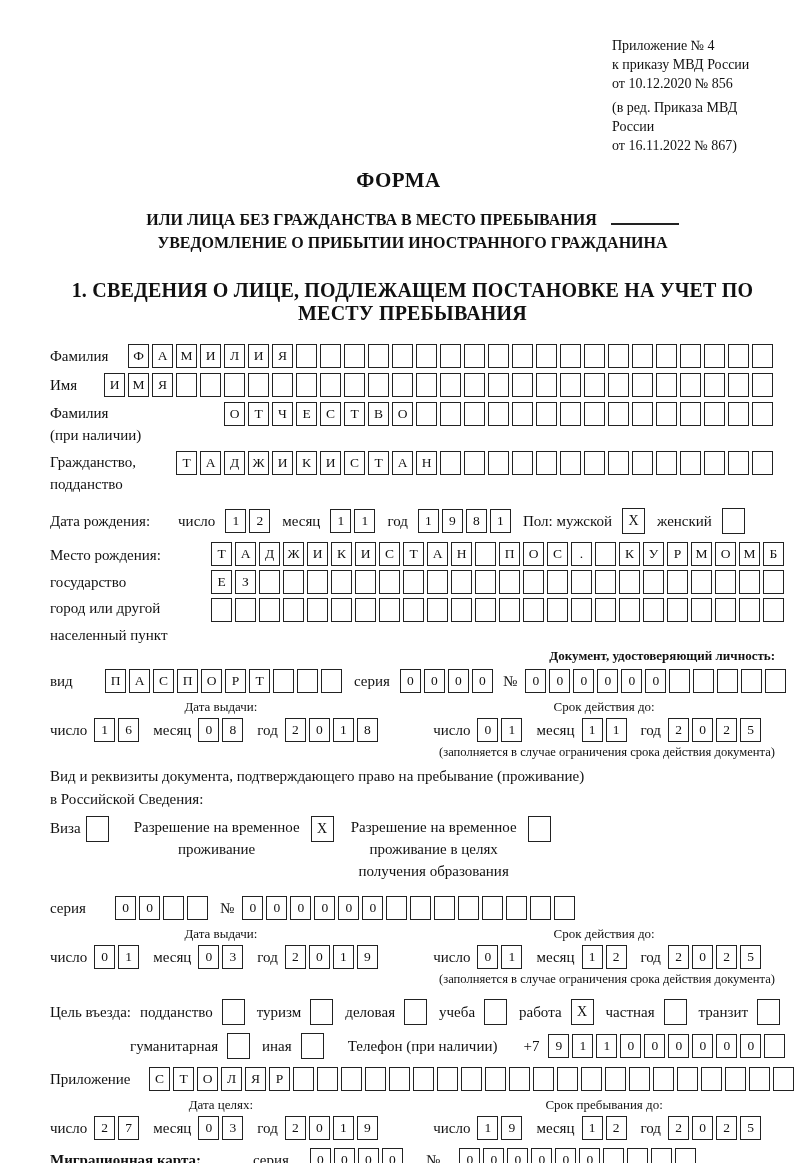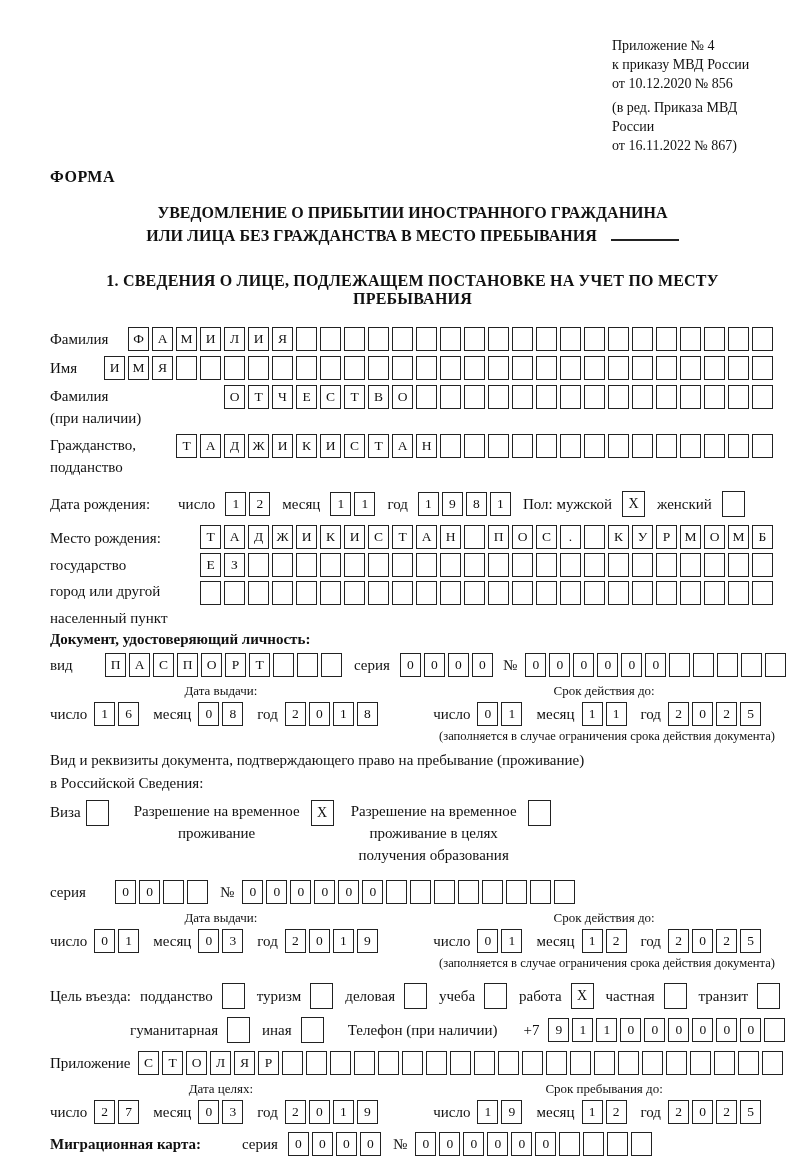--- a/index.html
+++ b/index.html
@@ -9,7 +9,7 @@
 
   .annex{margin-left:562px;font-size:14px;line-height:19px;}
   .annex-part2{margin-top:5px;}
-  .forma{text-align:left;margin-top:13px;margin-right:28px;font-weight:bold;font-size:16px;letter-spacing:.5px;}
+  .forma{text-align:center;margin-top:13px;margin-right:28px;font-weight:bold;font-size:21px;letter-spacing:.5px;}
 
   .title{ text-align:center;font-weight:bold;font-size:16px;line-height:23px;margin-top:15px;}
   .blankline{display:inline-block;width:68px;height:14px;border-bottom:2.2px solid #222;margin-left:14px;}

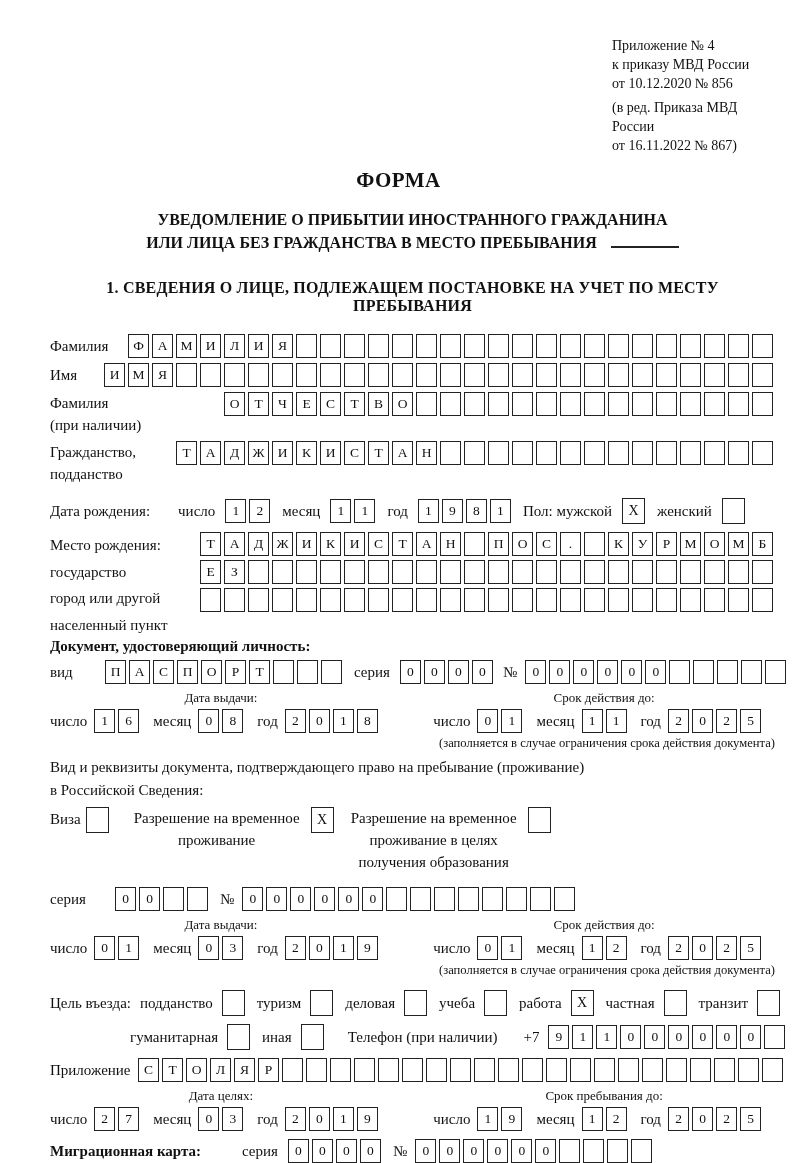--- a/index.html
+++ b/index.html
@@ -82,8 +82,8 @@
   <div class="forma">ФОРМА</div>
 
   <div class="title">
+    <div><span>ИЛИ ЛИЦА БЕЗ ГРАЖДАНСТВА В МЕСТО ПРЕБЫВАНИЯ</span><span class="blankline"></span></div>
     <div>УВЕДОМЛЕНИЕ О ПРИБЫТИИ ИНОСТРАННОГО ГРАЖДАНИНА</div>
-    <div><span>ИЛИ ЛИЦА БЕЗ ГРАЖДАНСТВА В МЕСТО ПРЕБЫВАНИЯ</span><span class="blankline"></span></div>
   </div>
 
   <div class="sec-heading">1. СВЕДЕНИЯ О ЛИЦЕ, ПОДЛЕЖАЩЕМ ПОСТАНОВКЕ НА УЧЕТ ПО МЕСТУ ПРЕБЫВАНИЯ</div>

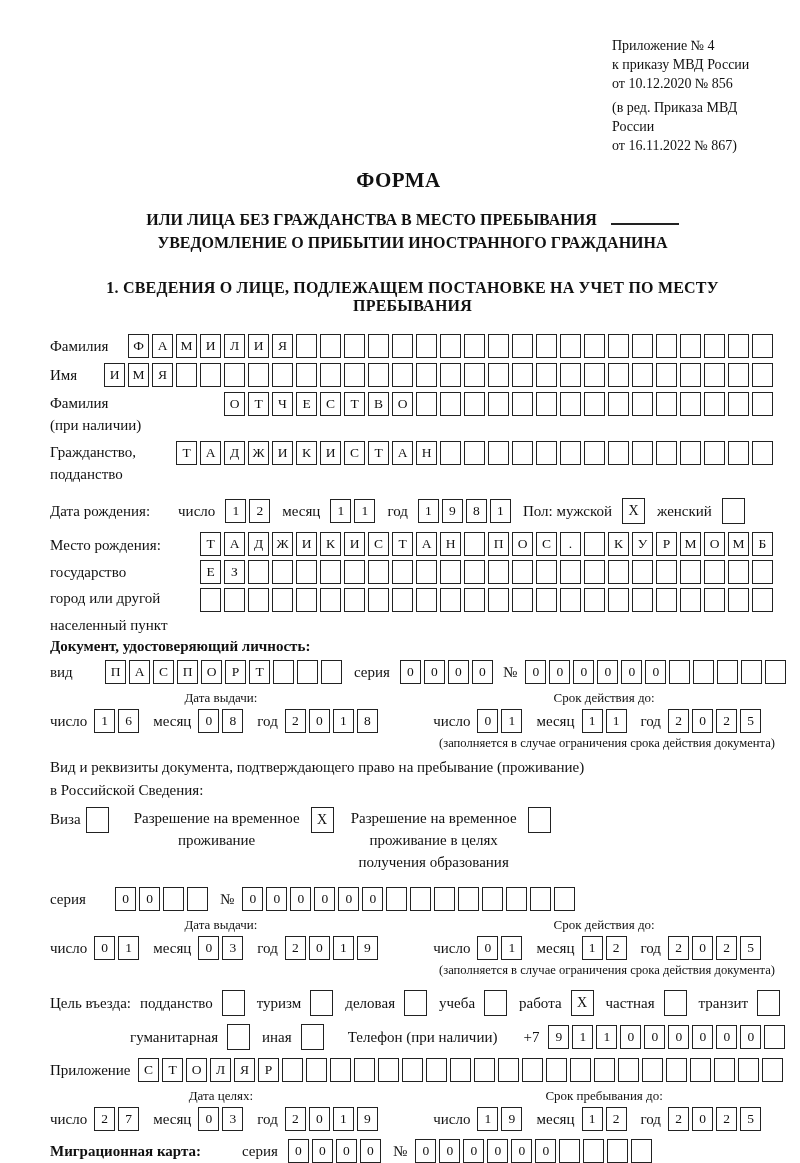--- a/index.html
+++ b/index.html
@@ -13,7 +13,7 @@
 
   .title{ text-align:center;font-weight:bold;font-size:16px;line-height:23px;margin-top:15px;}
   .blankline{display:inline-block;width:68px;height:14px;border-bottom:2.2px solid #222;margin-left:14px;}
-  .sec-heading{font-weight:bold;font-size:16px;margin-top:25px;text-align:center;letter-spacing:.2px;}
+  .sec-heading{font-weight:bold;font-size:20px;margin-top:25px;text-align:center;letter-spacing:.2px;}
 
   .row{display:flex;align-items:flex-start;}
   .lbl{line-height:24px;flex:0 0 auto;}

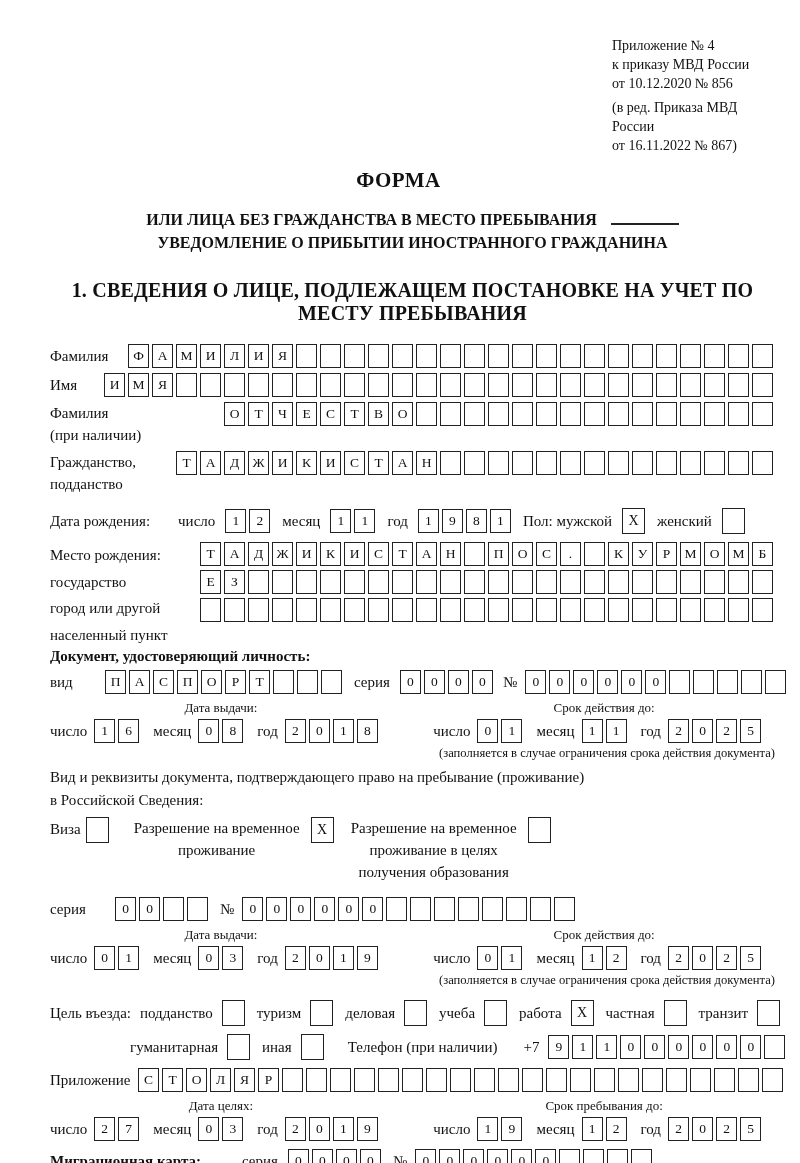--- a/index.html
+++ b/index.html
@@ -23,7 +23,7 @@
         display:flex;align-items:center;justify-content:center;font-size:13.5px;background:#fff;}
   .cb .cell{width:23px;height:26px;font-size:14px;}
 
-  .mt20{margin-top:19px;} .mt5{margin-top:5px;} .mt8{margin-top:8px;} .mt10{margin-top:10px;} .mt14{margin-top:14px;}
+  .mt20{margin-top:19px;} .mt5{margin-top:5px;} .mt8{margin-top:8px;gap:11px;} .mt10{margin-top:10px;} .mt14{margin-top:14px;}
 
   .w-surname{width:78px;} .w-name{width:54px;} .w-patro{width:174px;} .w-citiz{width:126px;}
   .w-place{width:150px;} .w-kind{width:55px;} .w-prof{width:88px;} .w-reps{width:130px;}

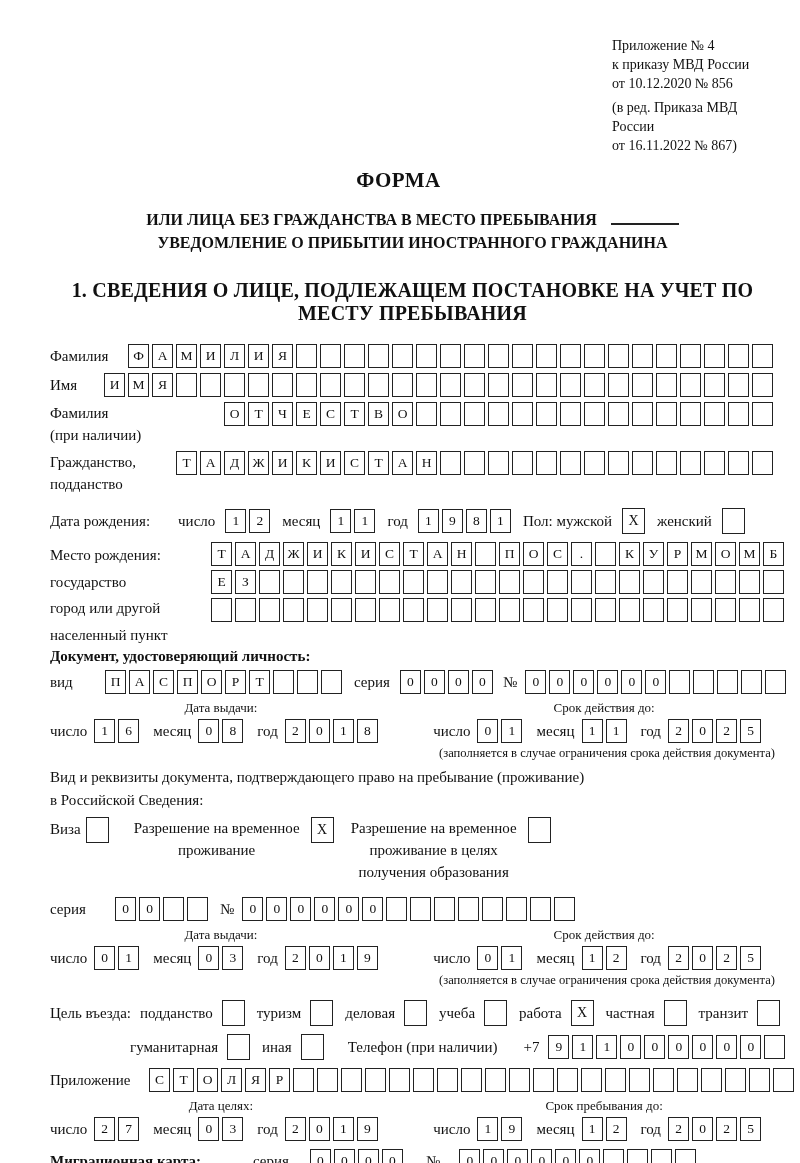--- a/index.html
+++ b/index.html
@@ -37,7 +37,7 @@
   .placecol .cells{margin-bottom:4px;}
   .place-labels div{line-height:26.5px;}
 
-  .center-bold{text-align:left;font-weight:bold;font-size:15px;}
+  .center-bold{text-align:right;font-weight:bold;font-size:13px;}
 
   .dates{display:flex;justify-content:space-between;margin-top:6px;}
   .dcol{display:flex;flex-direction:column;}

